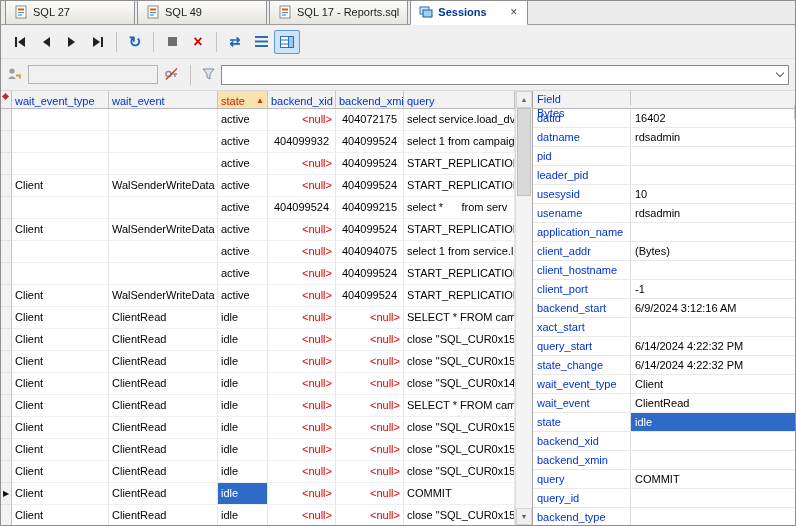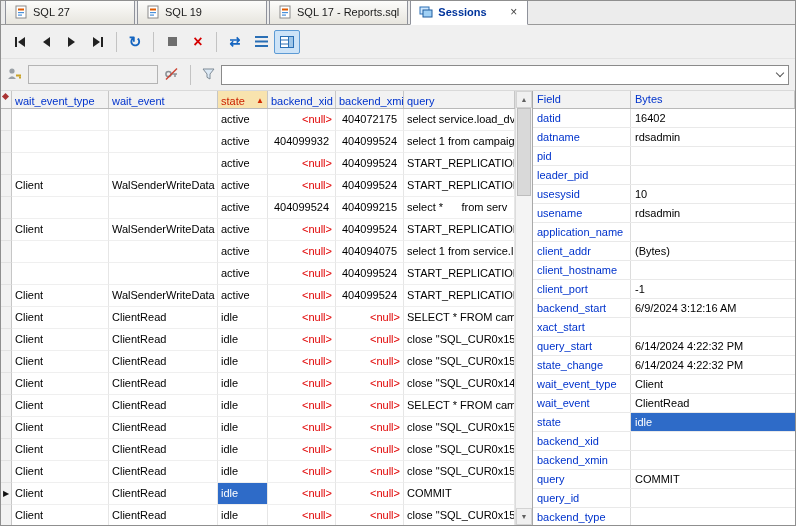--- a/index.html
+++ b/index.html
@@ -100,7 +100,7 @@
             <rect x="4" y="9.5" width="4" height="1.2" fill="#4a90d9"></rect>
           </svg>
       </span>
-      <span class="tab-label">SQL 19</span>
+      <span class="tab-label">SQL 49</span>
     </div>
     <div class="tab t-reports">
       <span class="tab-icon">

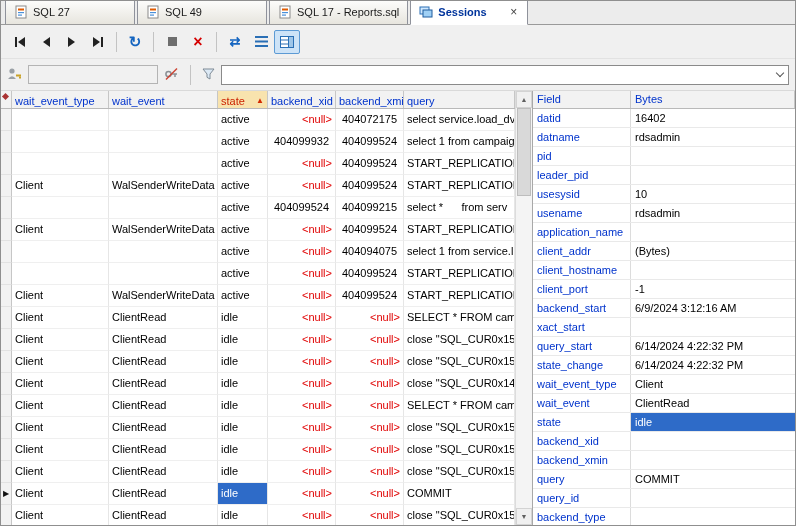--- a/index.html
+++ b/index.html
@@ -65,7 +65,7 @@
 
   
   .detail { flex:1; border-left:1px solid #a8a8a8; display:flex; flex-direction:column; background:#fff; overflow:hidden; }
-  .detail-header { height:18px; display:flex; background:#f2f2f2; border-bottom:1px solid #b9b9b9; }
+  .detail-header { height:18px; display:flex; background:#f2f2f2; border-bottom:1px solid #b9b9b9;flex-direction:column; }
   .dh { padding:2px 4px 0 4px; color:#0033cc; border-right:1px solid #c6c6c6; }
   .dh.f { width:98px; flex:none; } .dh.v { flex:1; }
   .detail-body { flex:1; overflow:hidden; }

